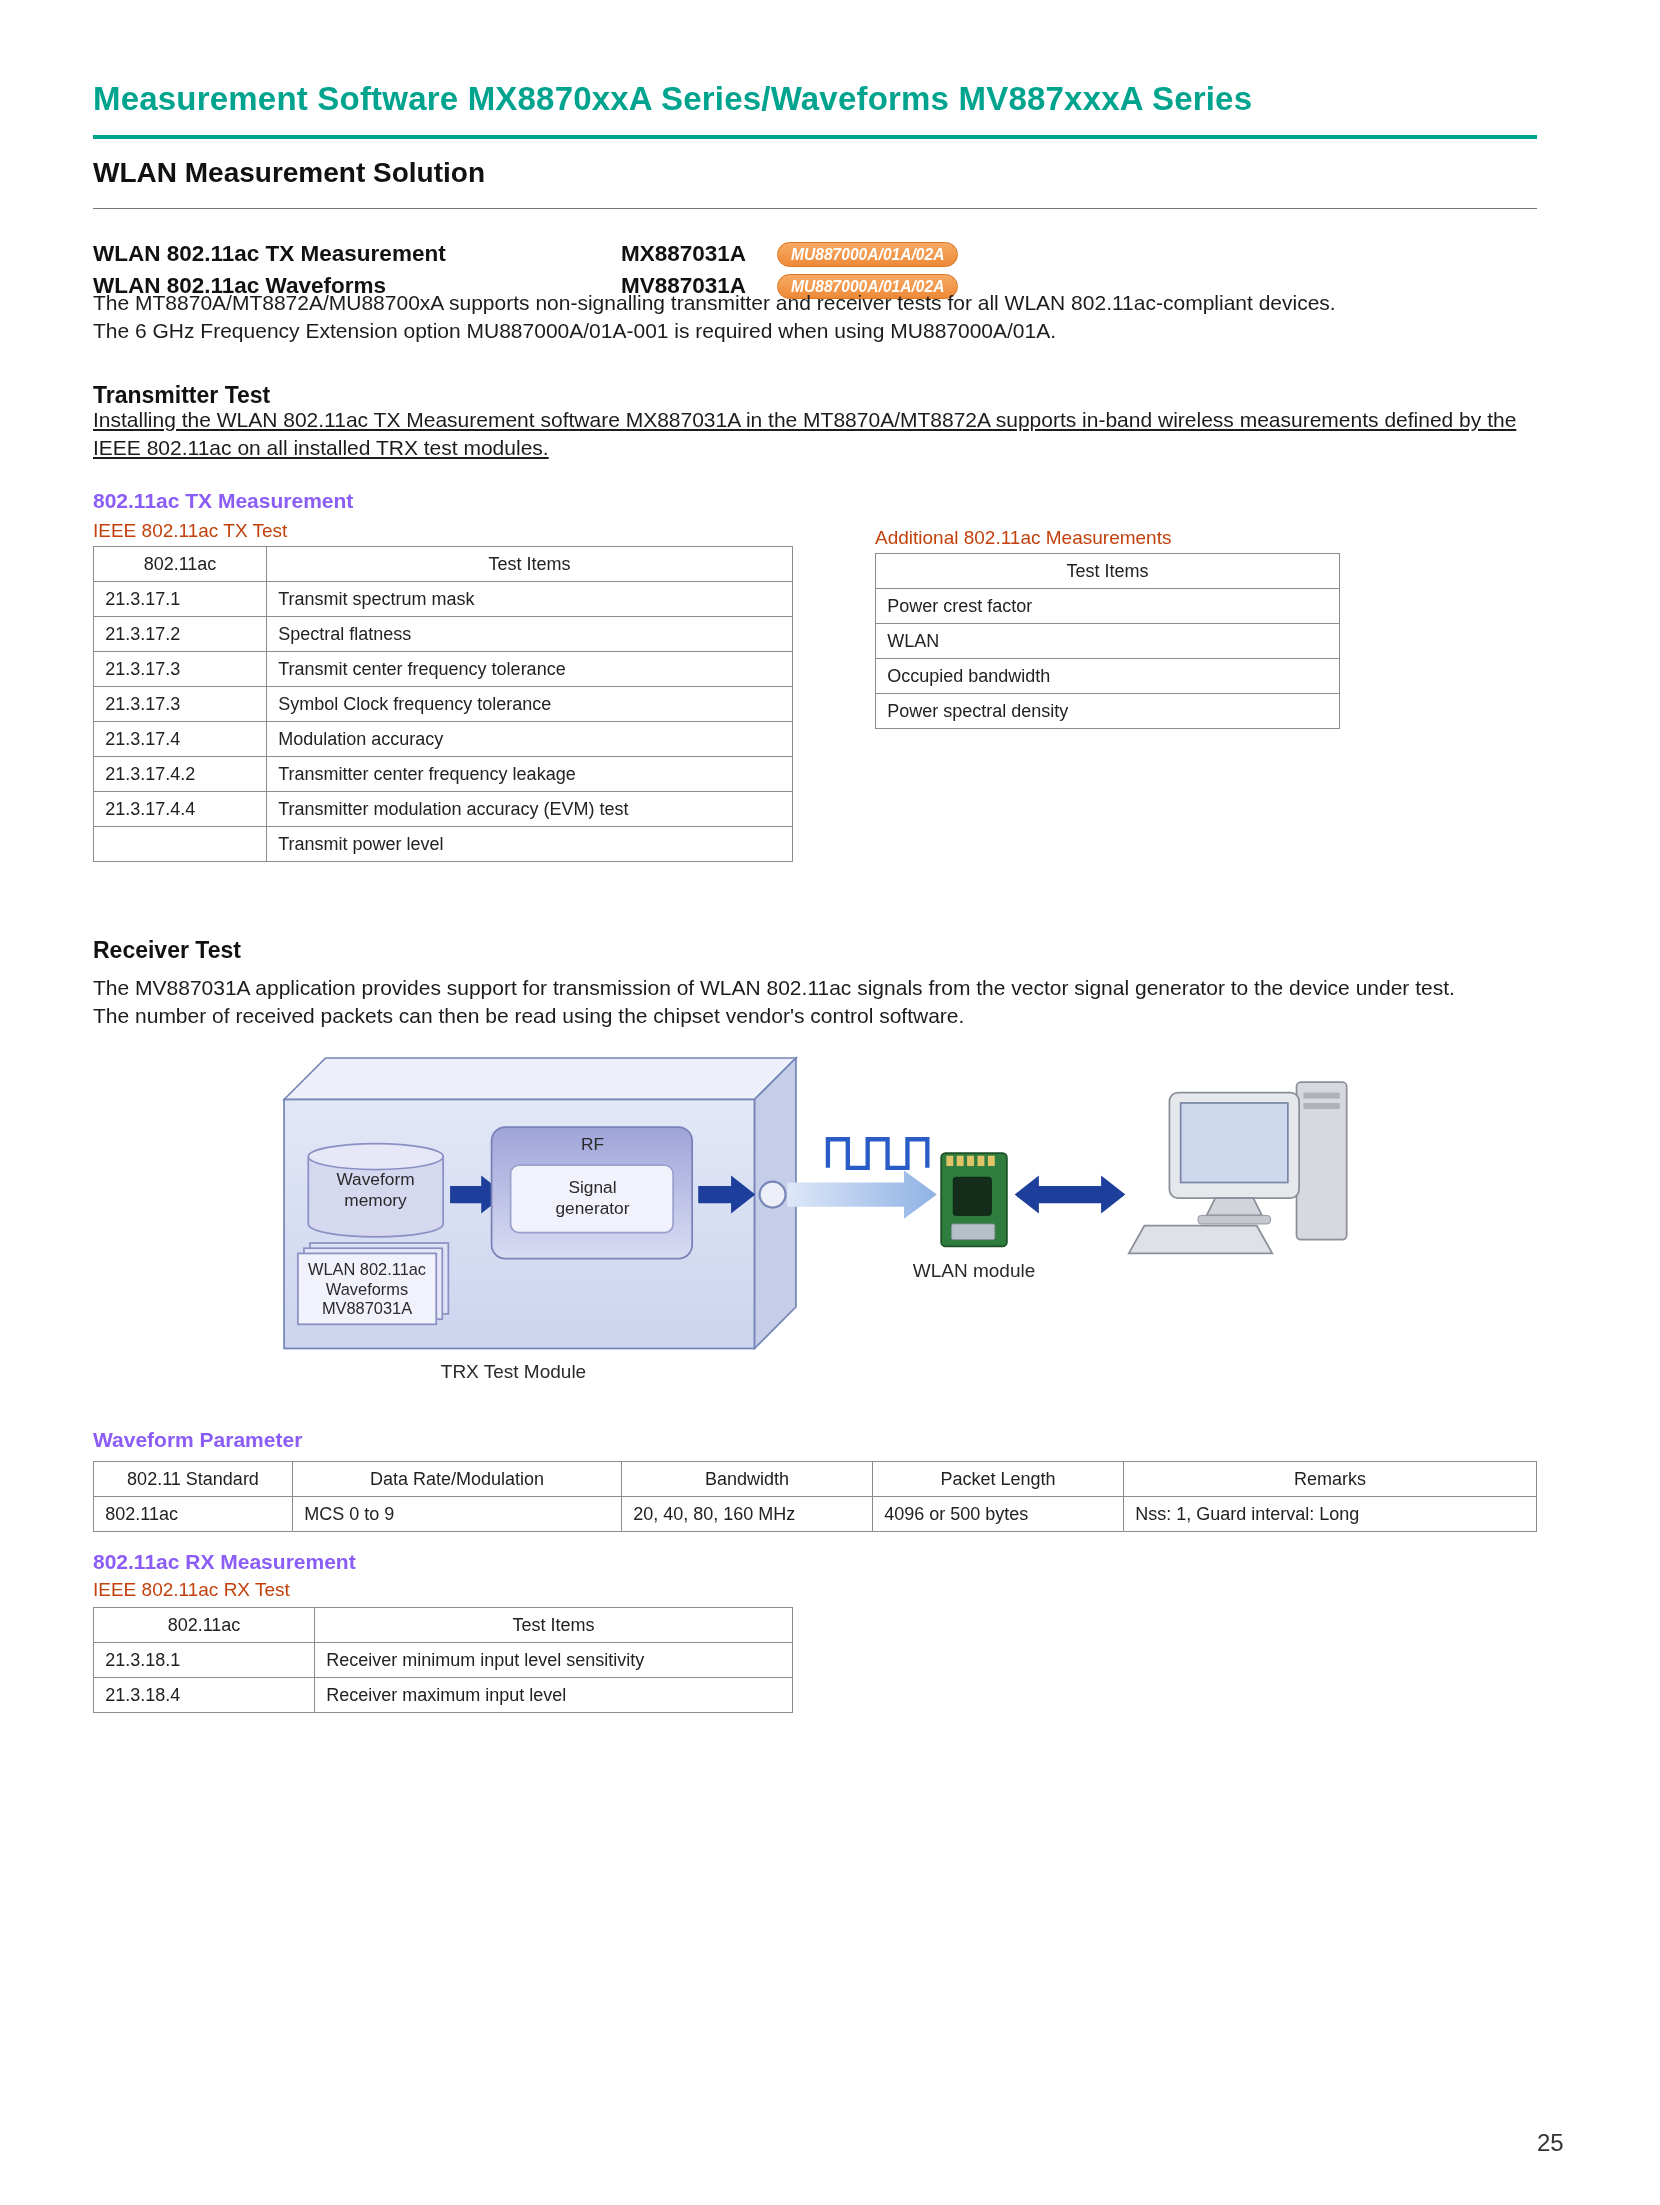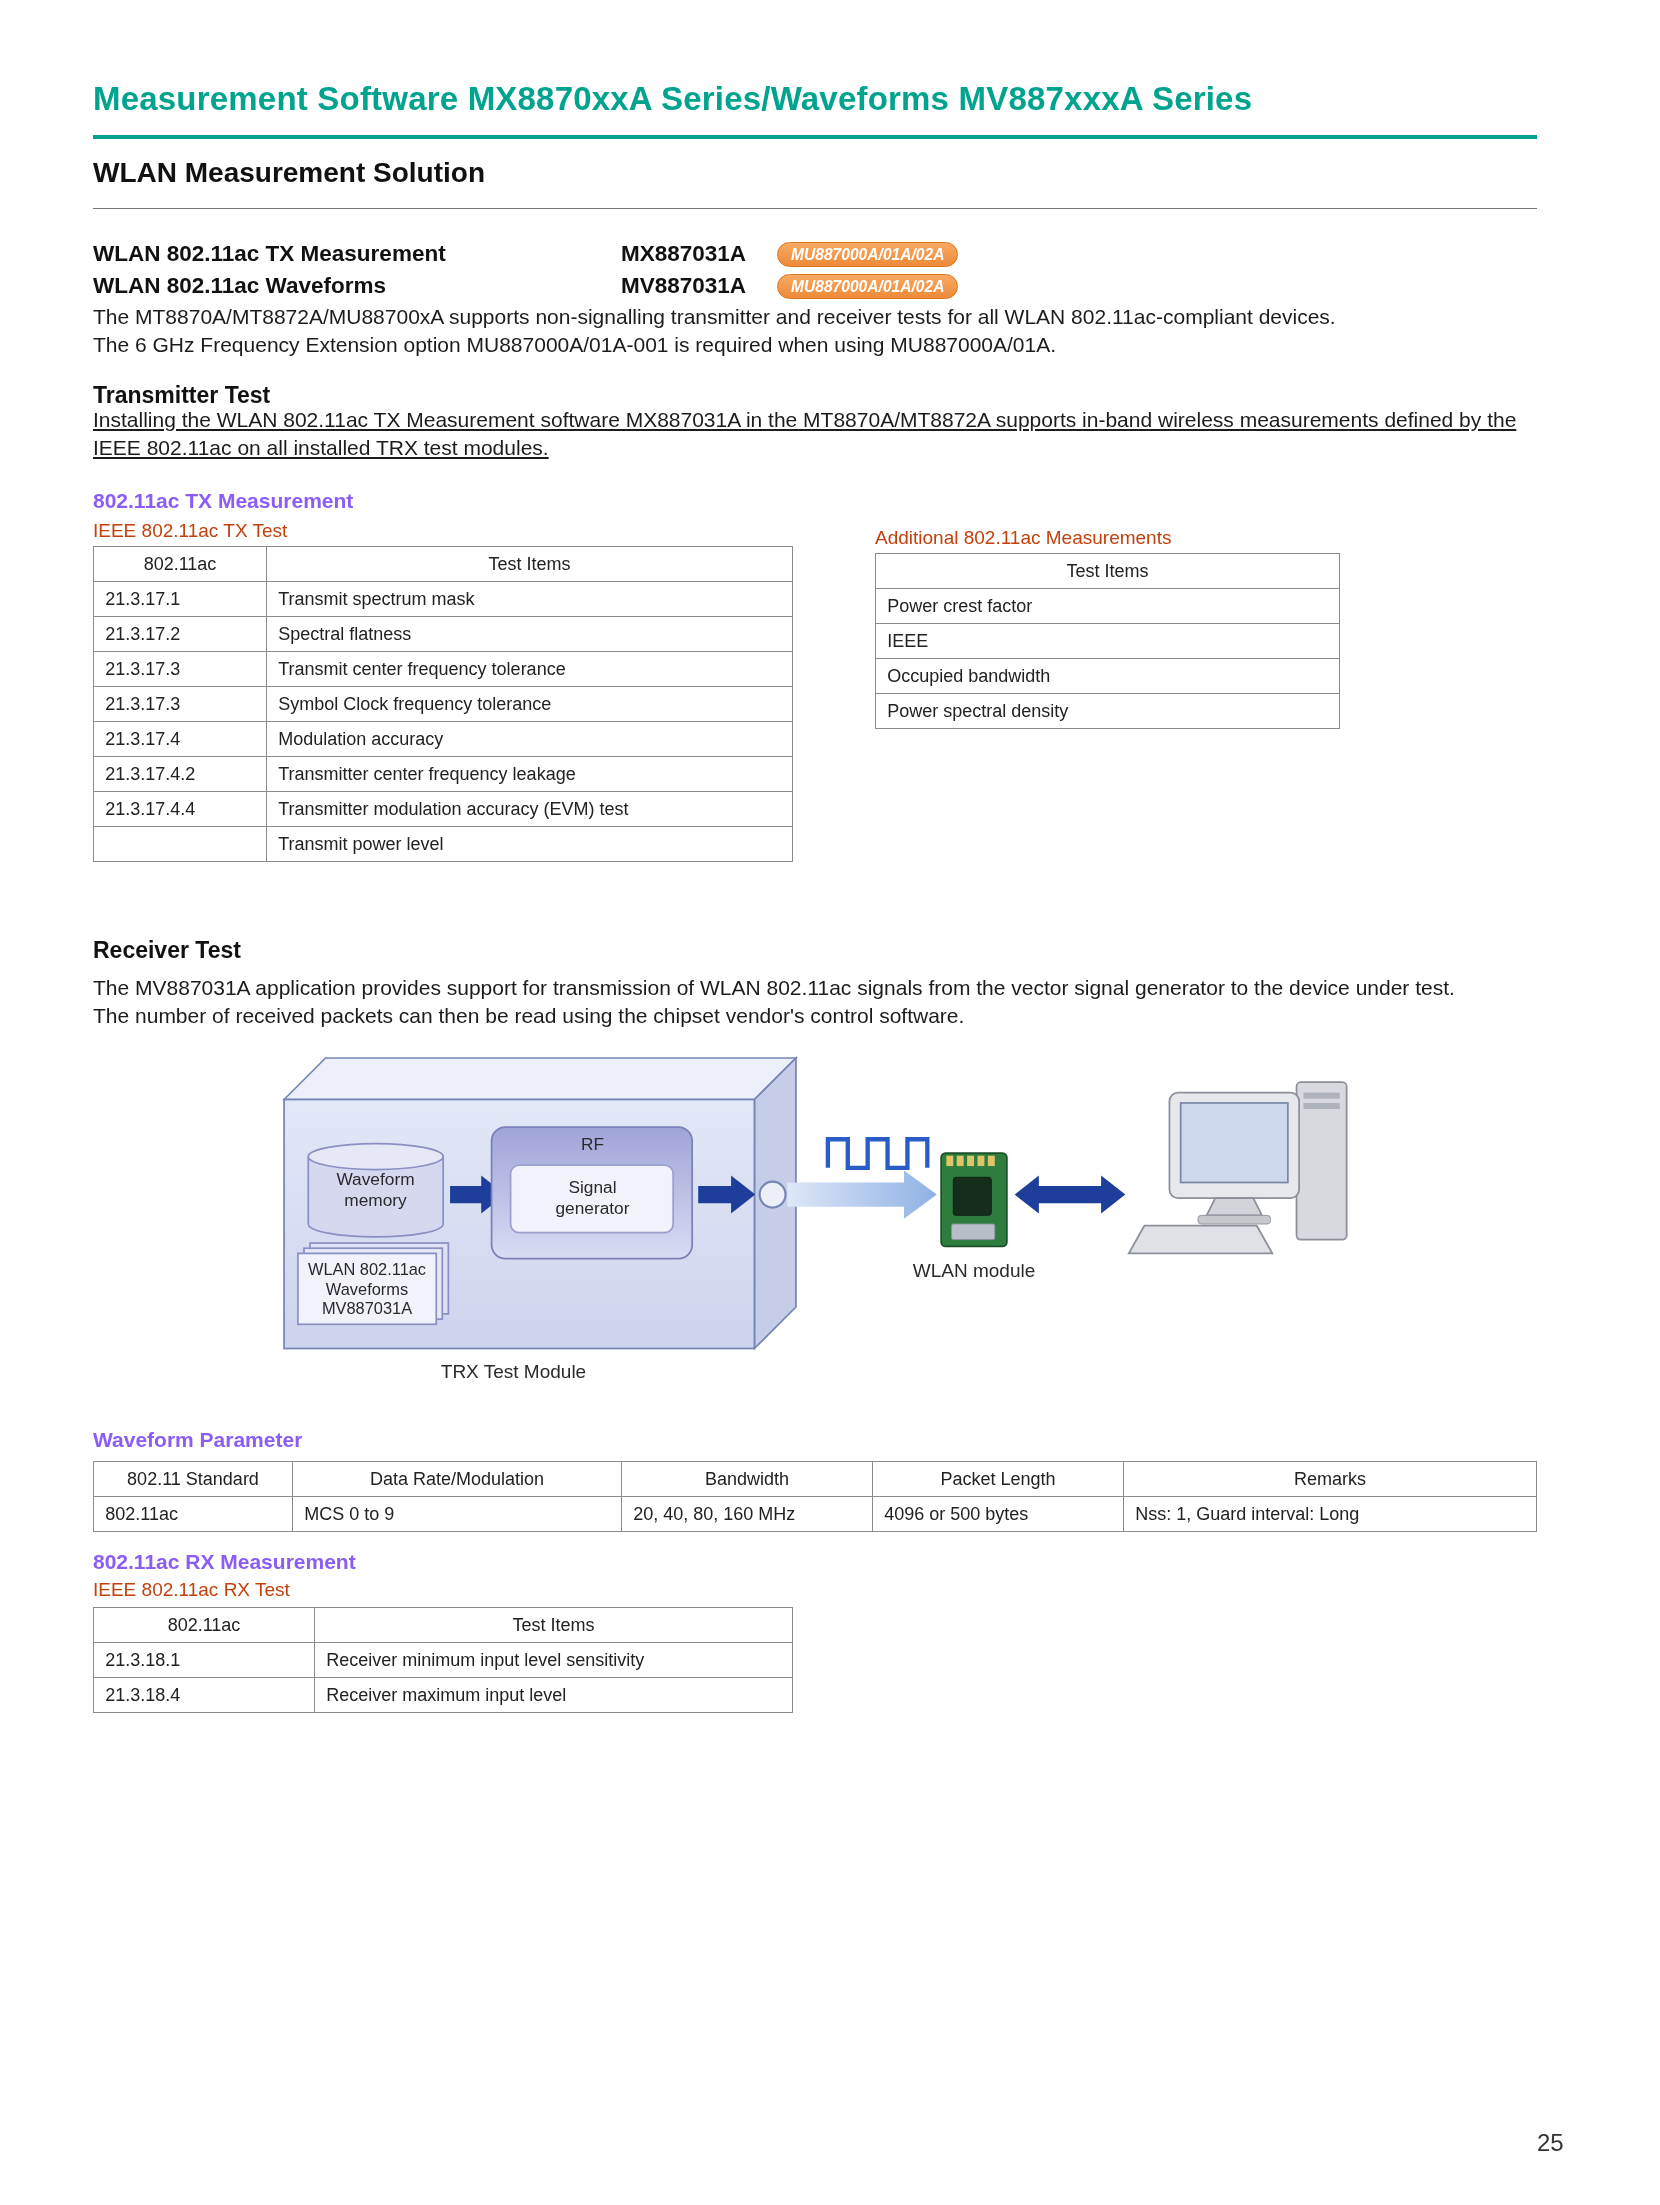--- a/index.html
+++ b/index.html
@@ -26,7 +26,7 @@
   }
 
   .body-text { font-size:21px; line-height:28px; color:#1c1c1c; }
-  .intro { left:93px; top:303px; width:1461px; }
+  .intro { left:93px; top:289px; width:1461px; }
 
   .h-large { font-size:23px; font-weight:bold; color:#111; }
   .h-med   { font-size:21px; font-weight:bold; color:#8b5cf6; }

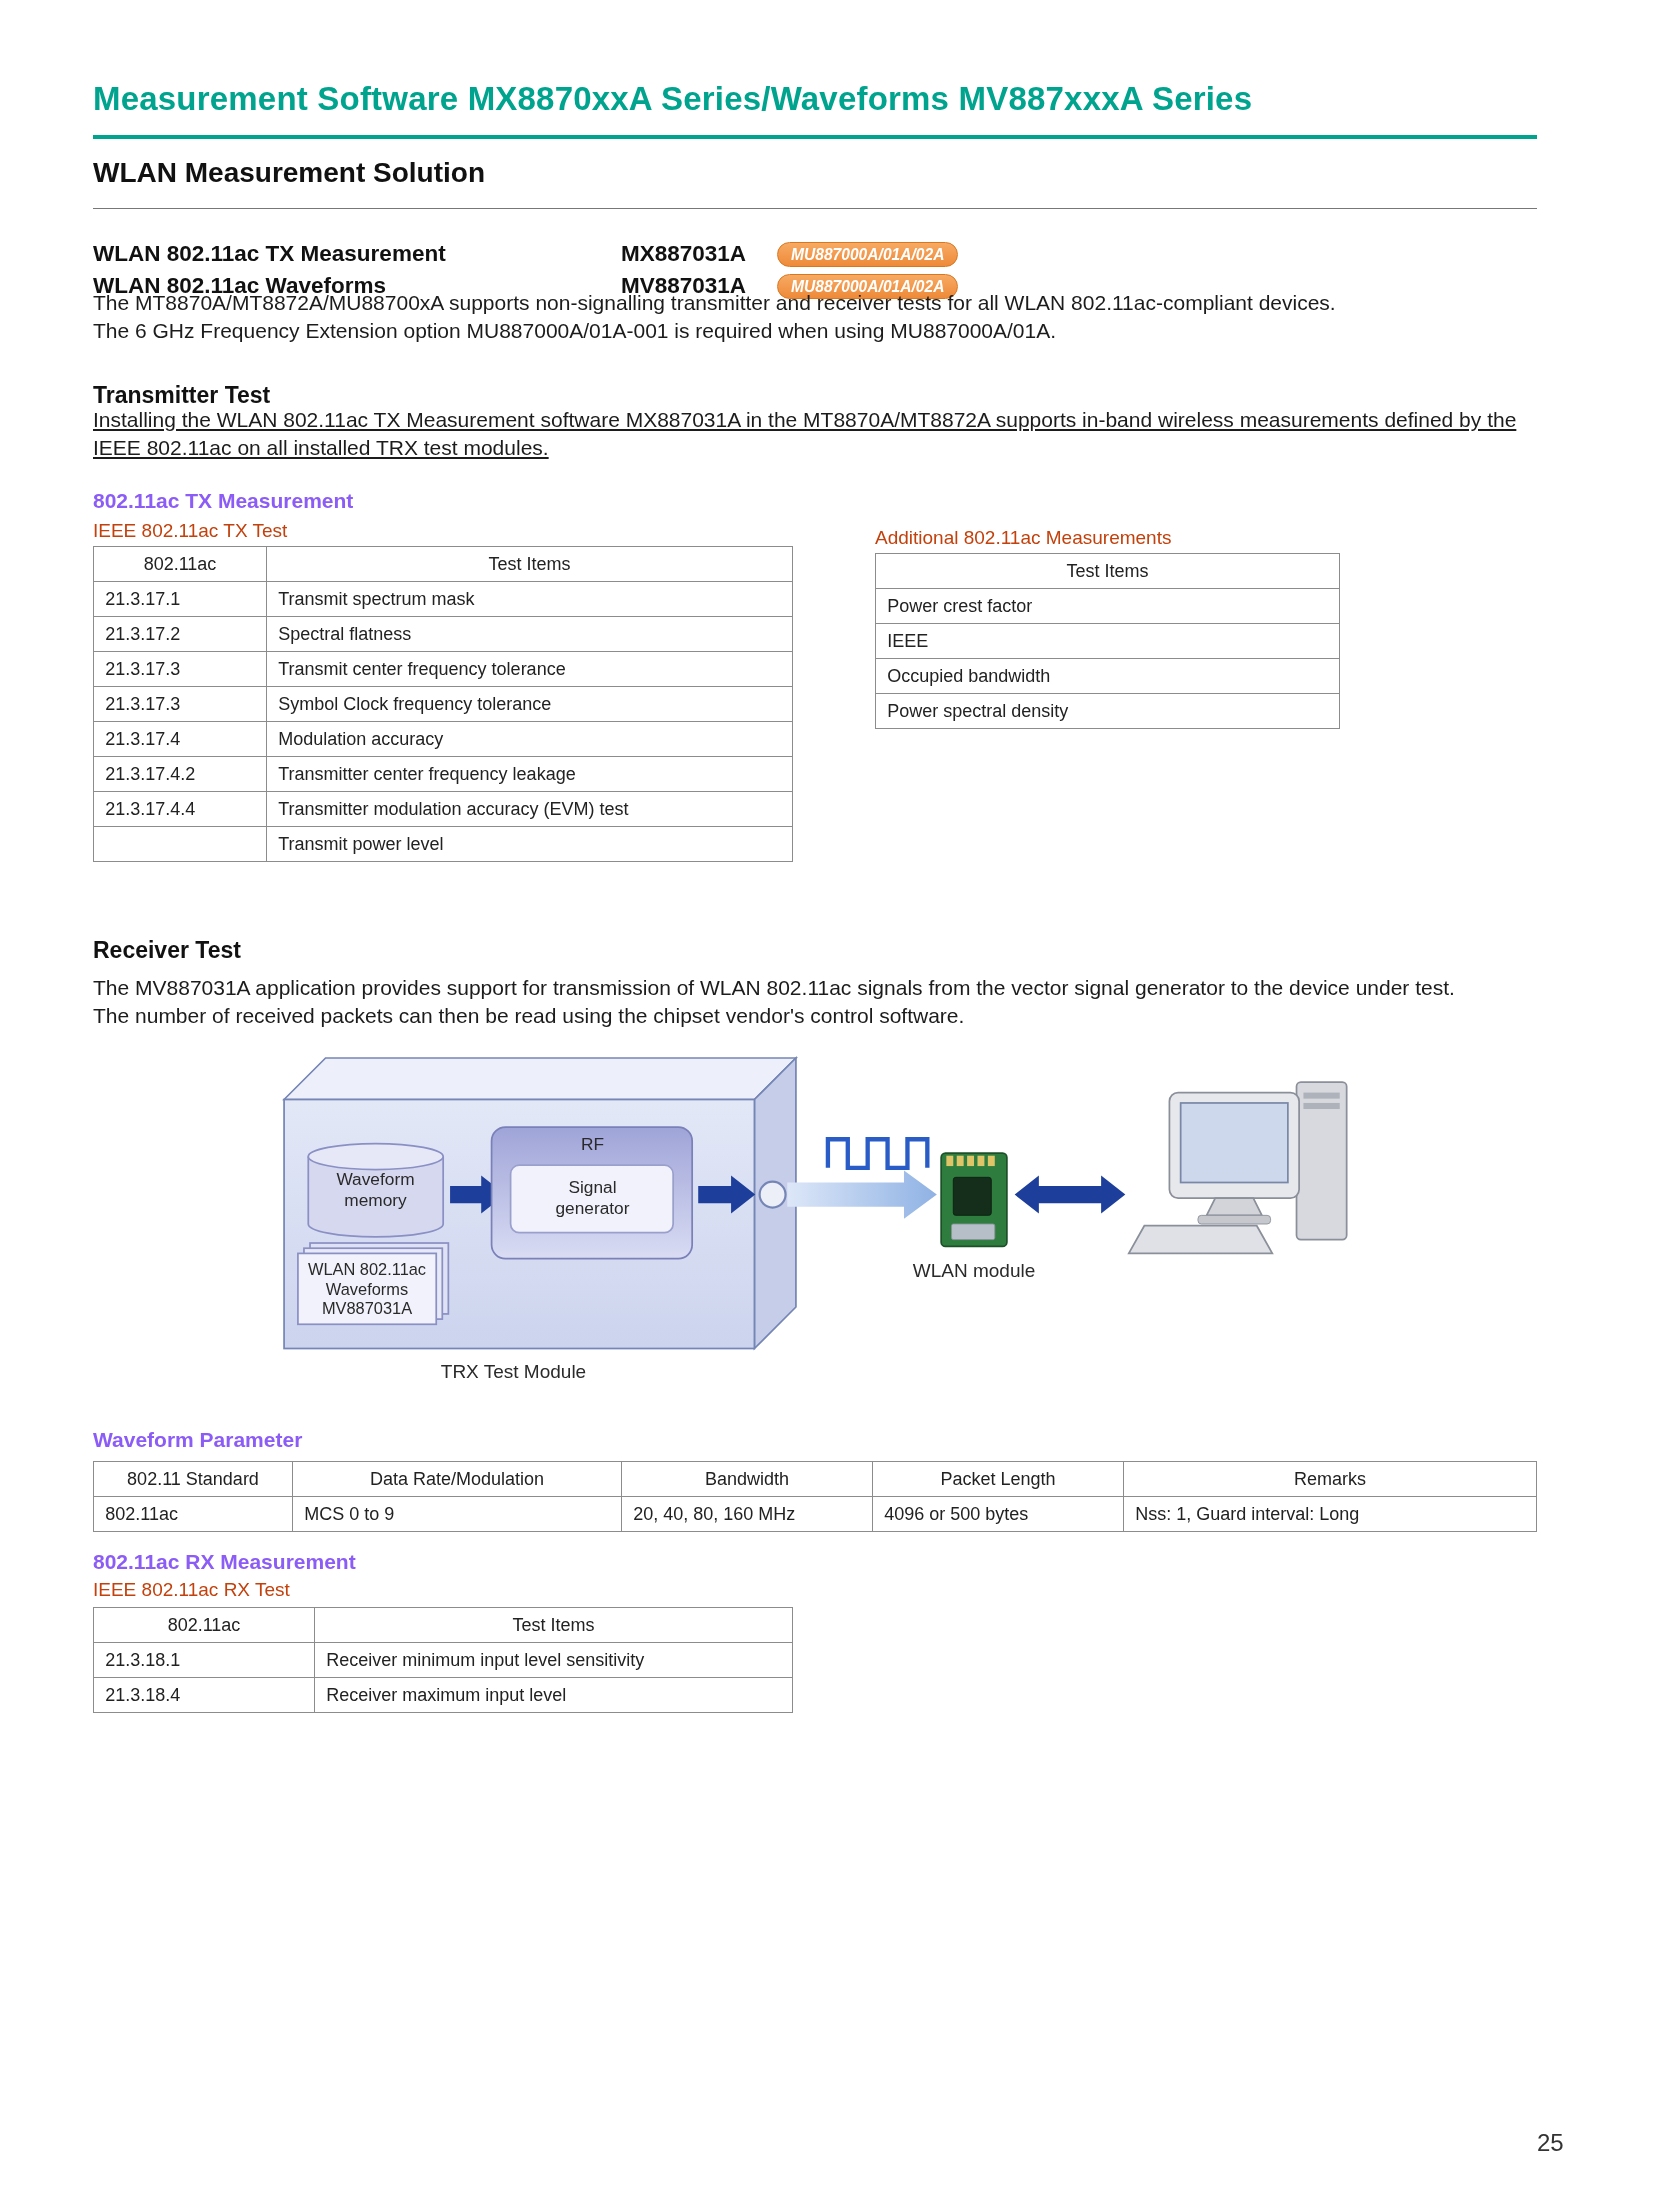--- a/index.html
+++ b/index.html
@@ -160,7 +160,7 @@
           <td>Power crest factor</td>
         </tr>
       <tr>
-          <td>IEEE</td>
+          <td>WLAN</td>
         </tr>
       <tr>
           <td>Occupied bandwidth</td>

